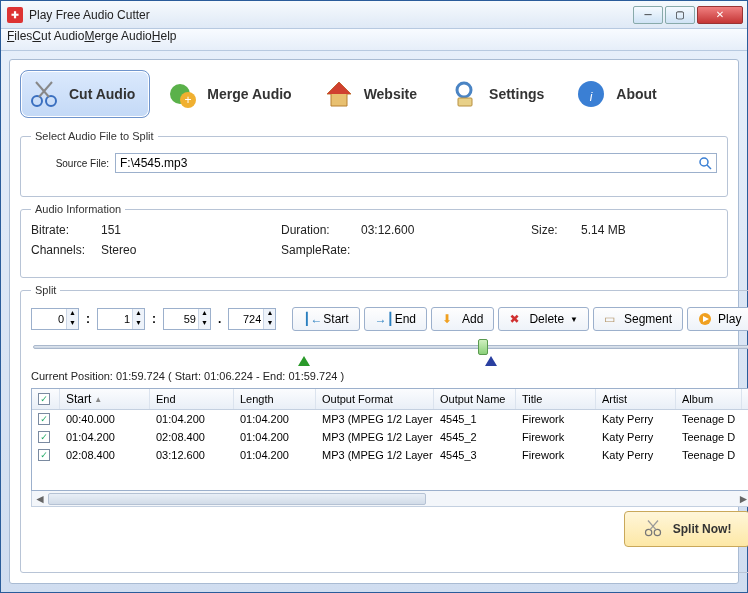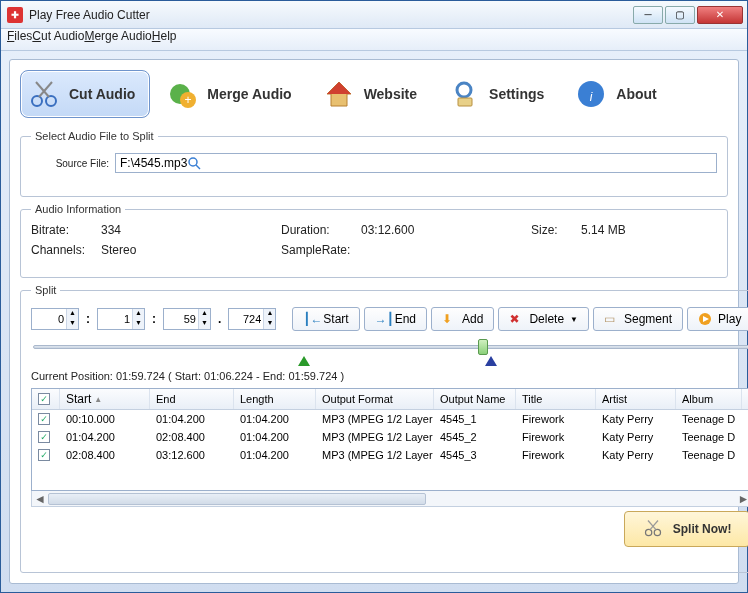--- a/index.html
+++ b/index.html
@@ -31,7 +31,7 @@
 
 .row { display:flex; align-items:center; gap:6px; margin:3px 0; }
 .row .label { width:78px; text-align:right; color:#222; font-size:10px; }
-.textfield { flex:1; height:20px; border:1px solid #9cb0cc; background:#fff; padding:0 4px; display:flex; align-items:center; justify-content:flex-start; }
+.textfield { flex:1; height:20px; border:1px solid #9cb0cc; background:#fff; padding:0 4px; display:flex; align-items:center; justify-content:space-between; }
 .textfield .endicon { width:14px; height:14px; }
 
 .info-grid { display:grid; grid-template-columns: 70px 180px 80px 170px 50px 80px; row-gap:6px; font-size:11px; }

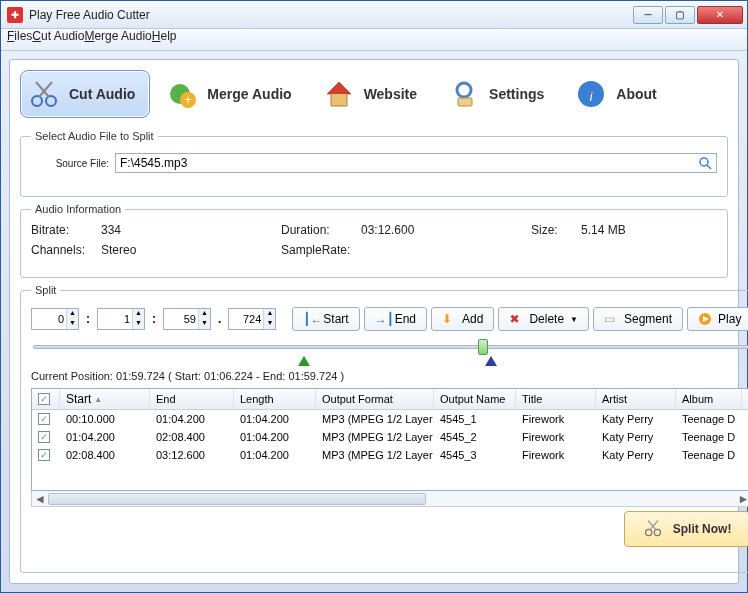--- a/index.html
+++ b/index.html
@@ -167,7 +167,7 @@
         <legend>Audio Information</legend>
         <div class="info-grid">
           <div class="k">Bitrate:</div>
-          <div class="v">334</div>
+          <div class="v">151</div>
           <div class="k">Duration:</div>
           <div class="v">03:12.600</div>
           <div class="k">Size:</div>

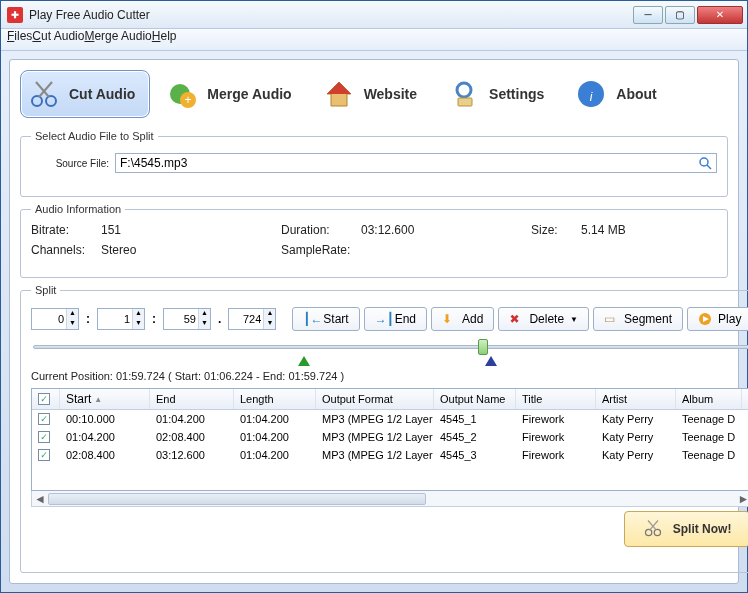--- a/index.html
+++ b/index.html
@@ -275,7 +275,7 @@
                 <div class="td col-chk">
                   <span class="chk">✓</span>
                 </div>
-                <div class="td col-start">00:10.000</div>
+                <div class="td col-start">00:40.000</div>
                 <div class="td col-end">01:04.200</div>
                 <div class="td col-len">01:04.200</div>
                 <div class="td col-fmt">MP3 (MPEG 1/2 Layer 3)</div>

